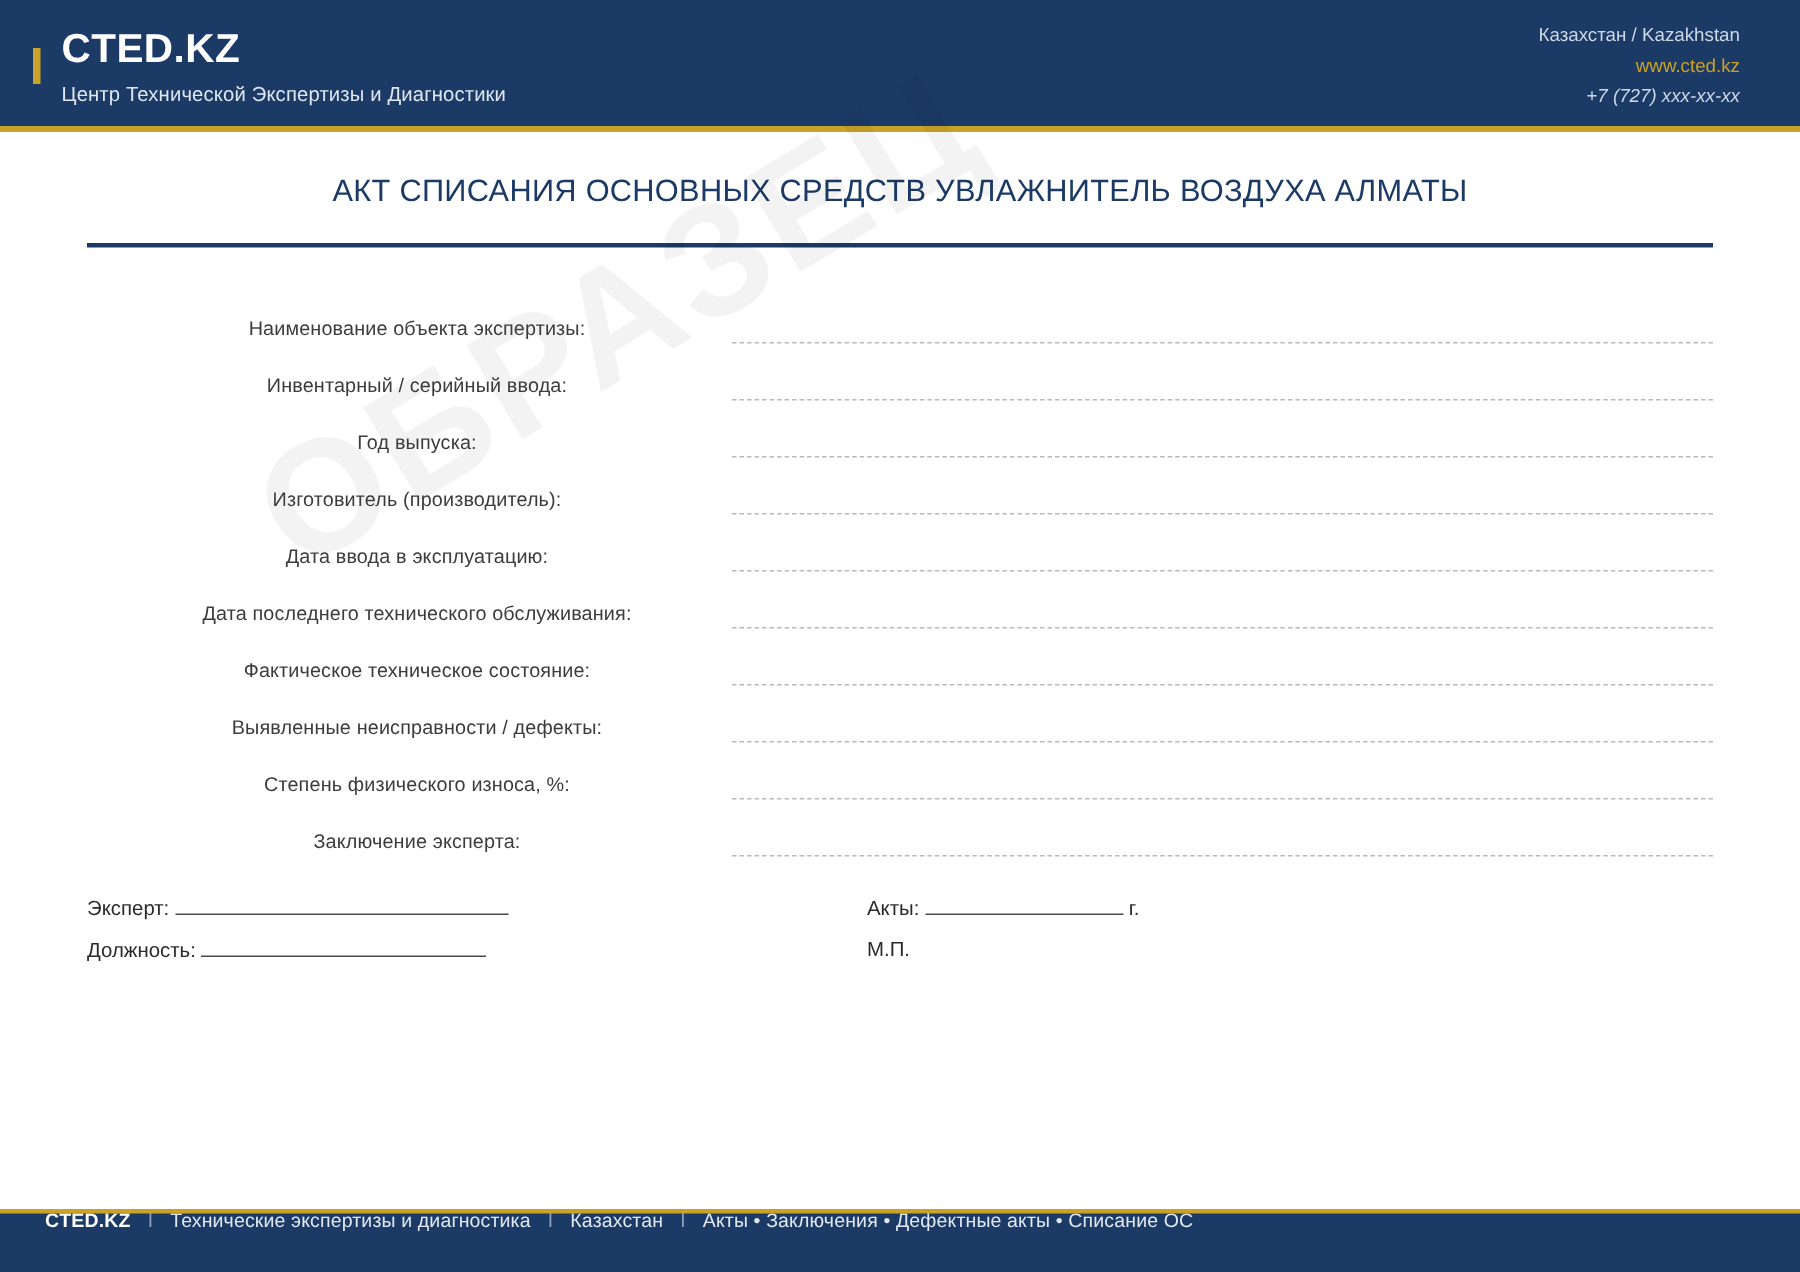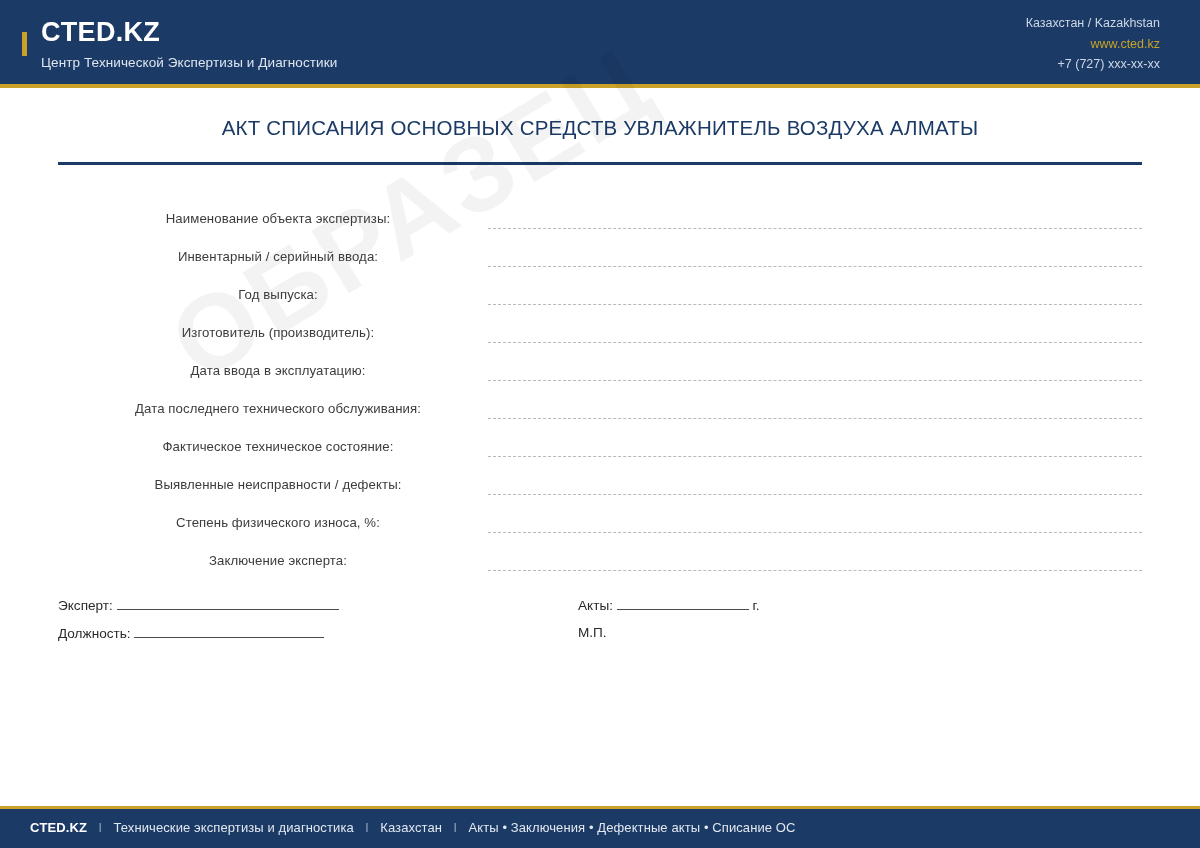--- a/index.html
+++ b/index.html
@@ -86,6 +86,7 @@
   .contacts .c-phone {
     color: #cdd8e6;
     font-size: 12.5px;
+    font-style: italic;
   }
 
   

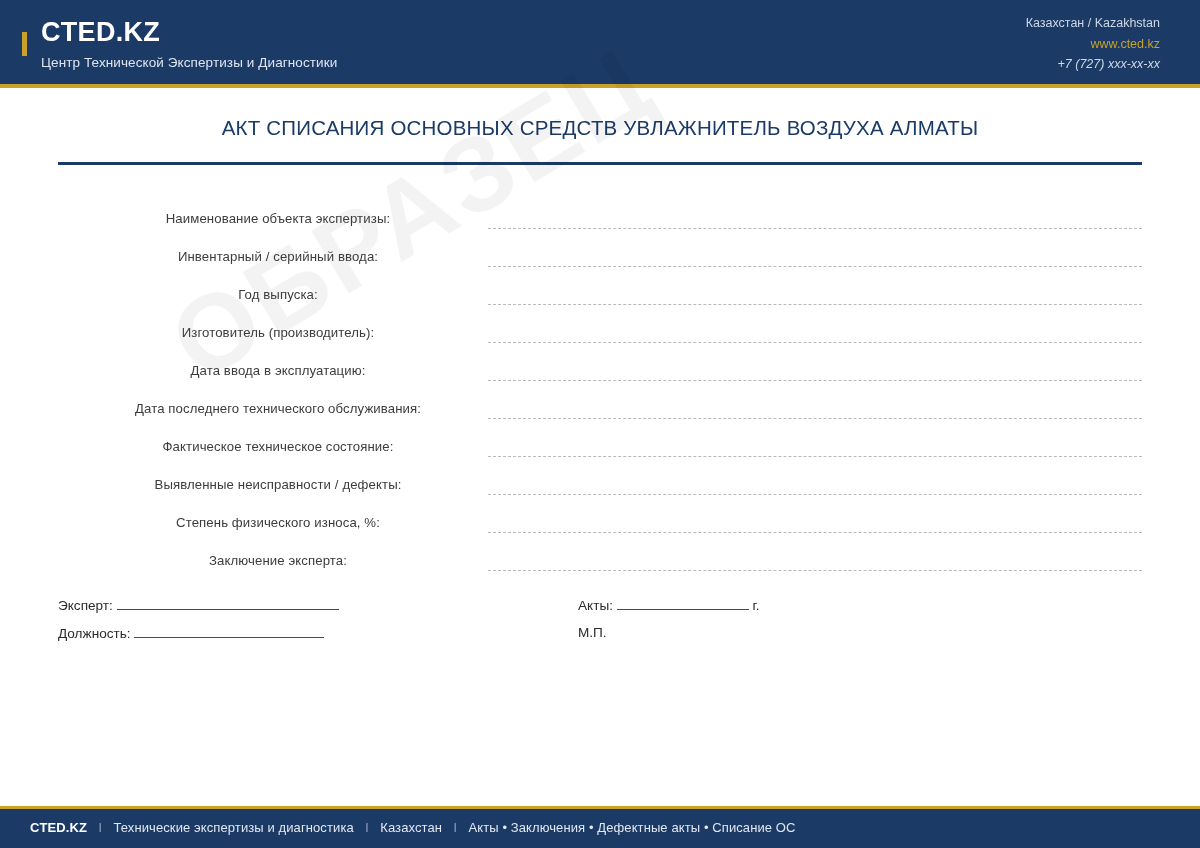--- a/index.html
+++ b/index.html
@@ -193,7 +193,6 @@
     height: 42px;
     background: #1b3a66;
     display: flex;
-    align-items: center;
     box-sizing: border-box;
     padding-left: 30px;
   }

